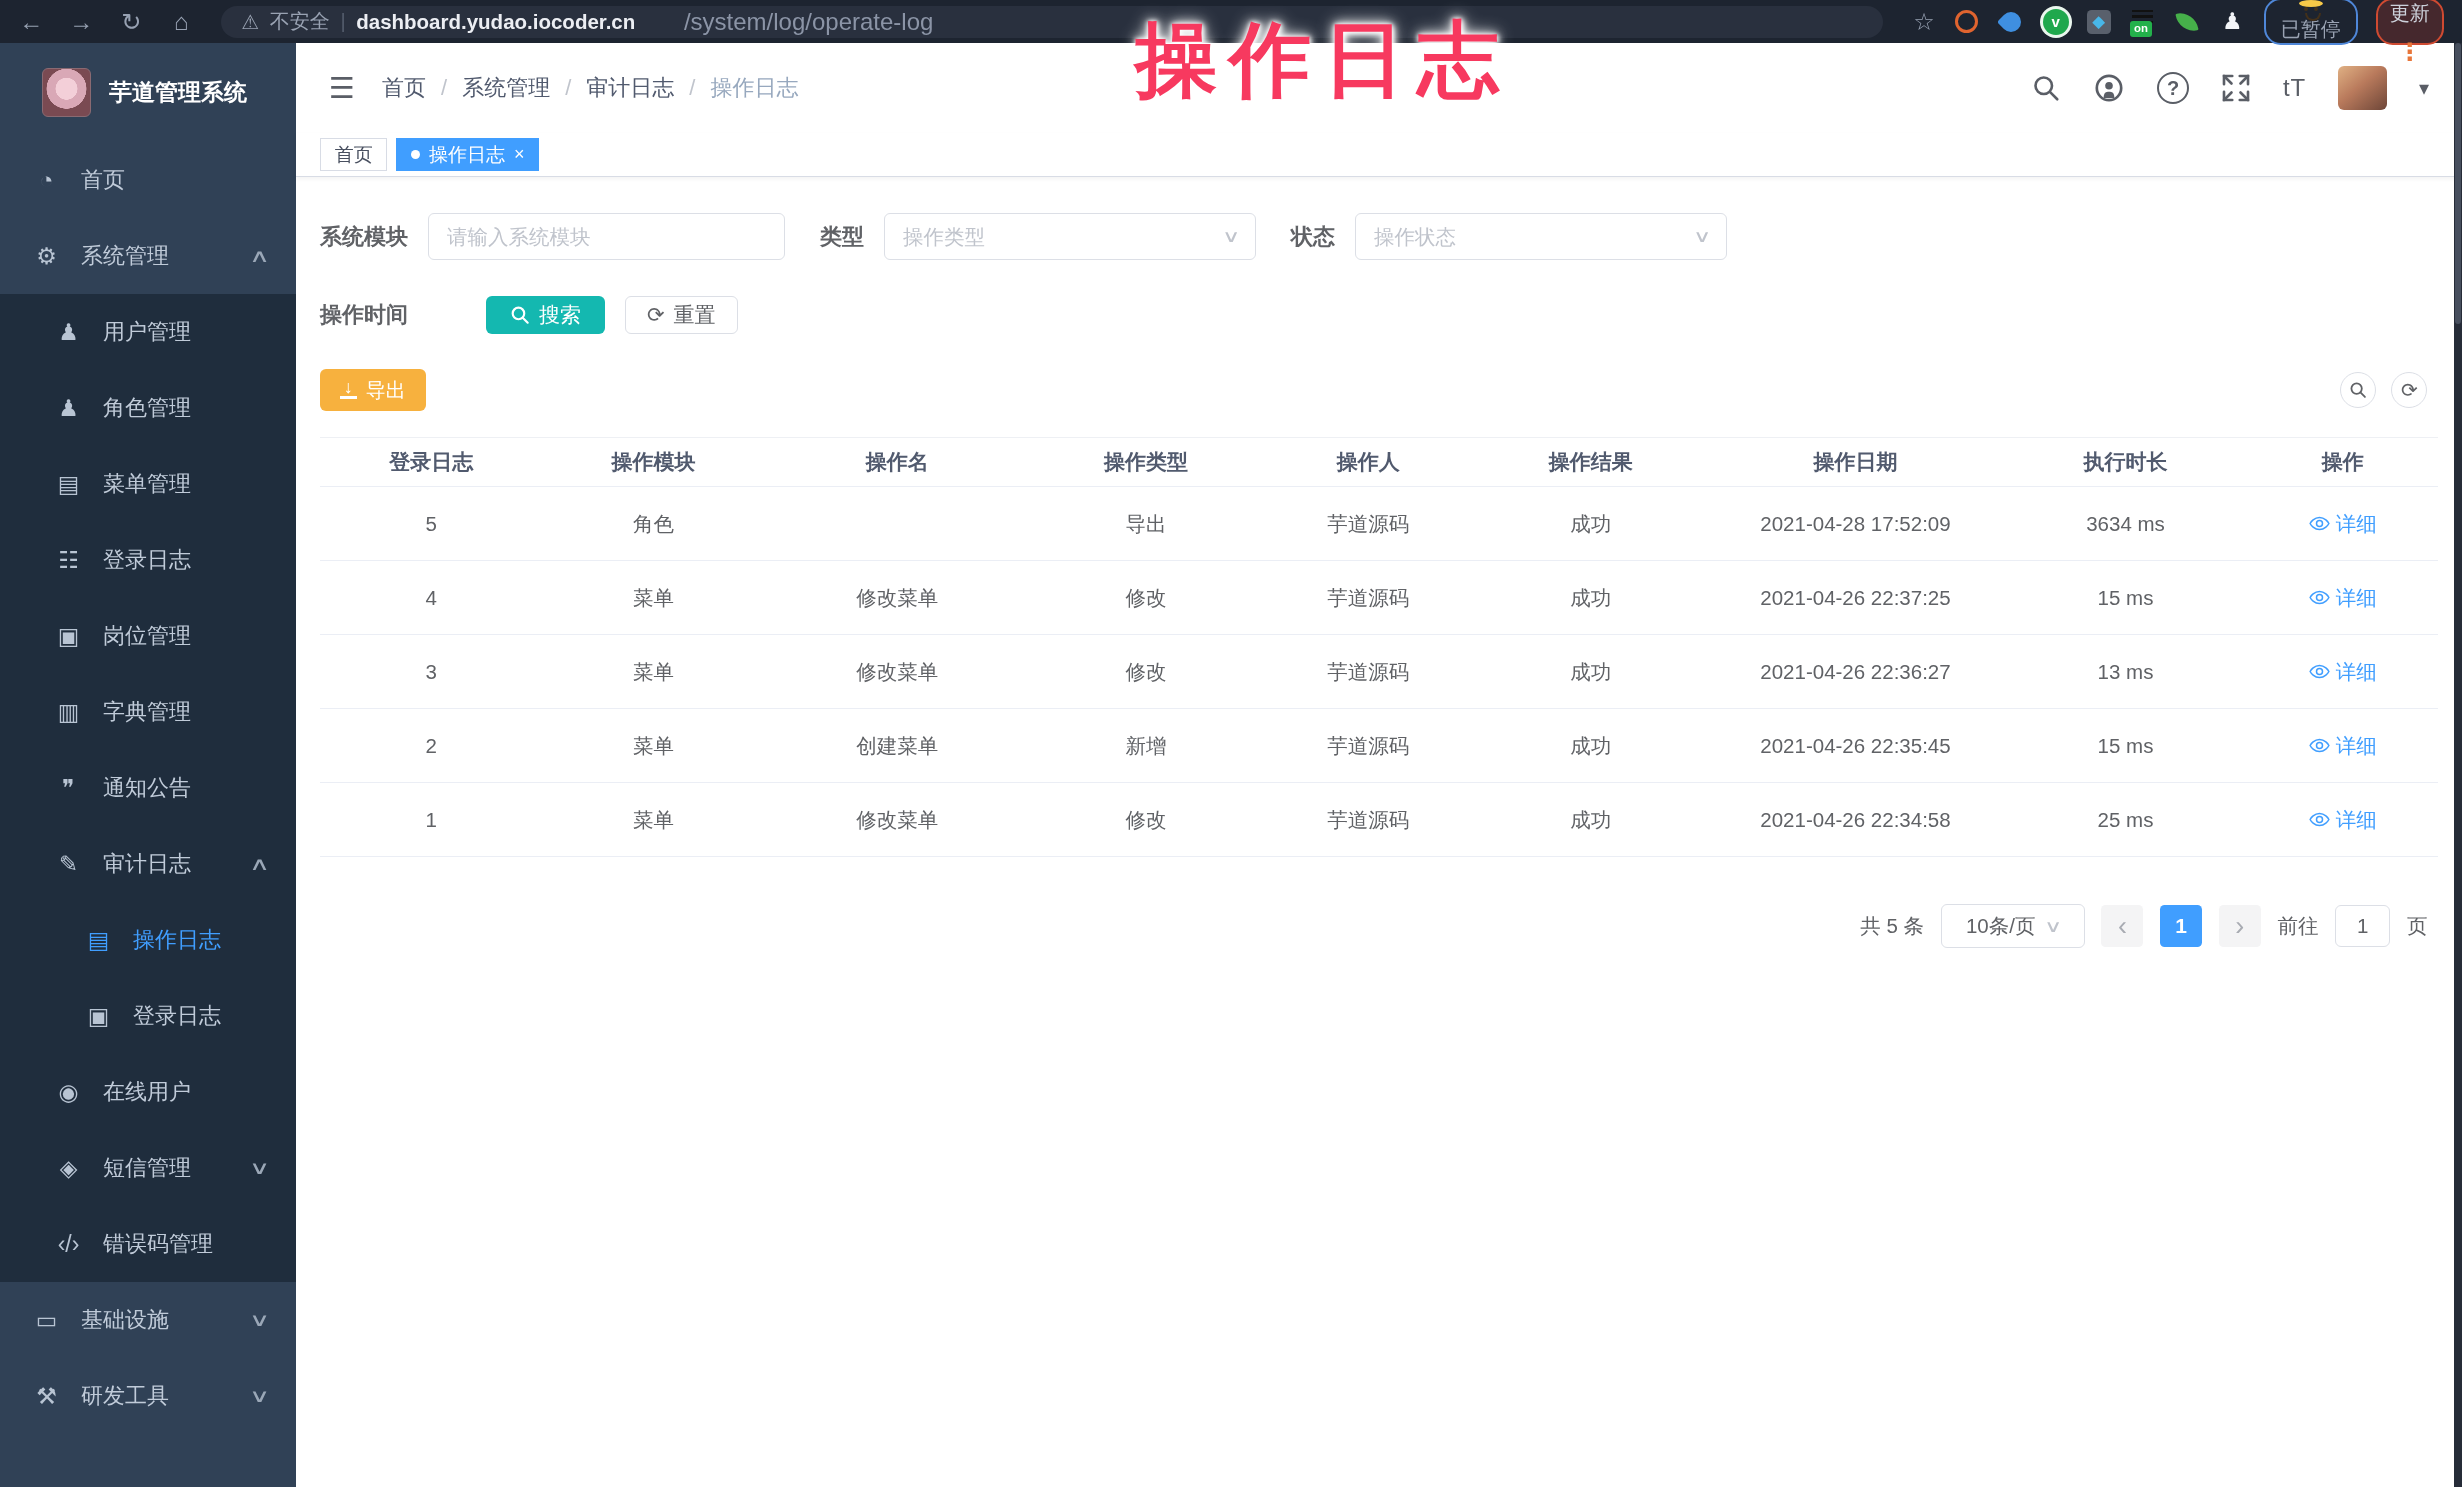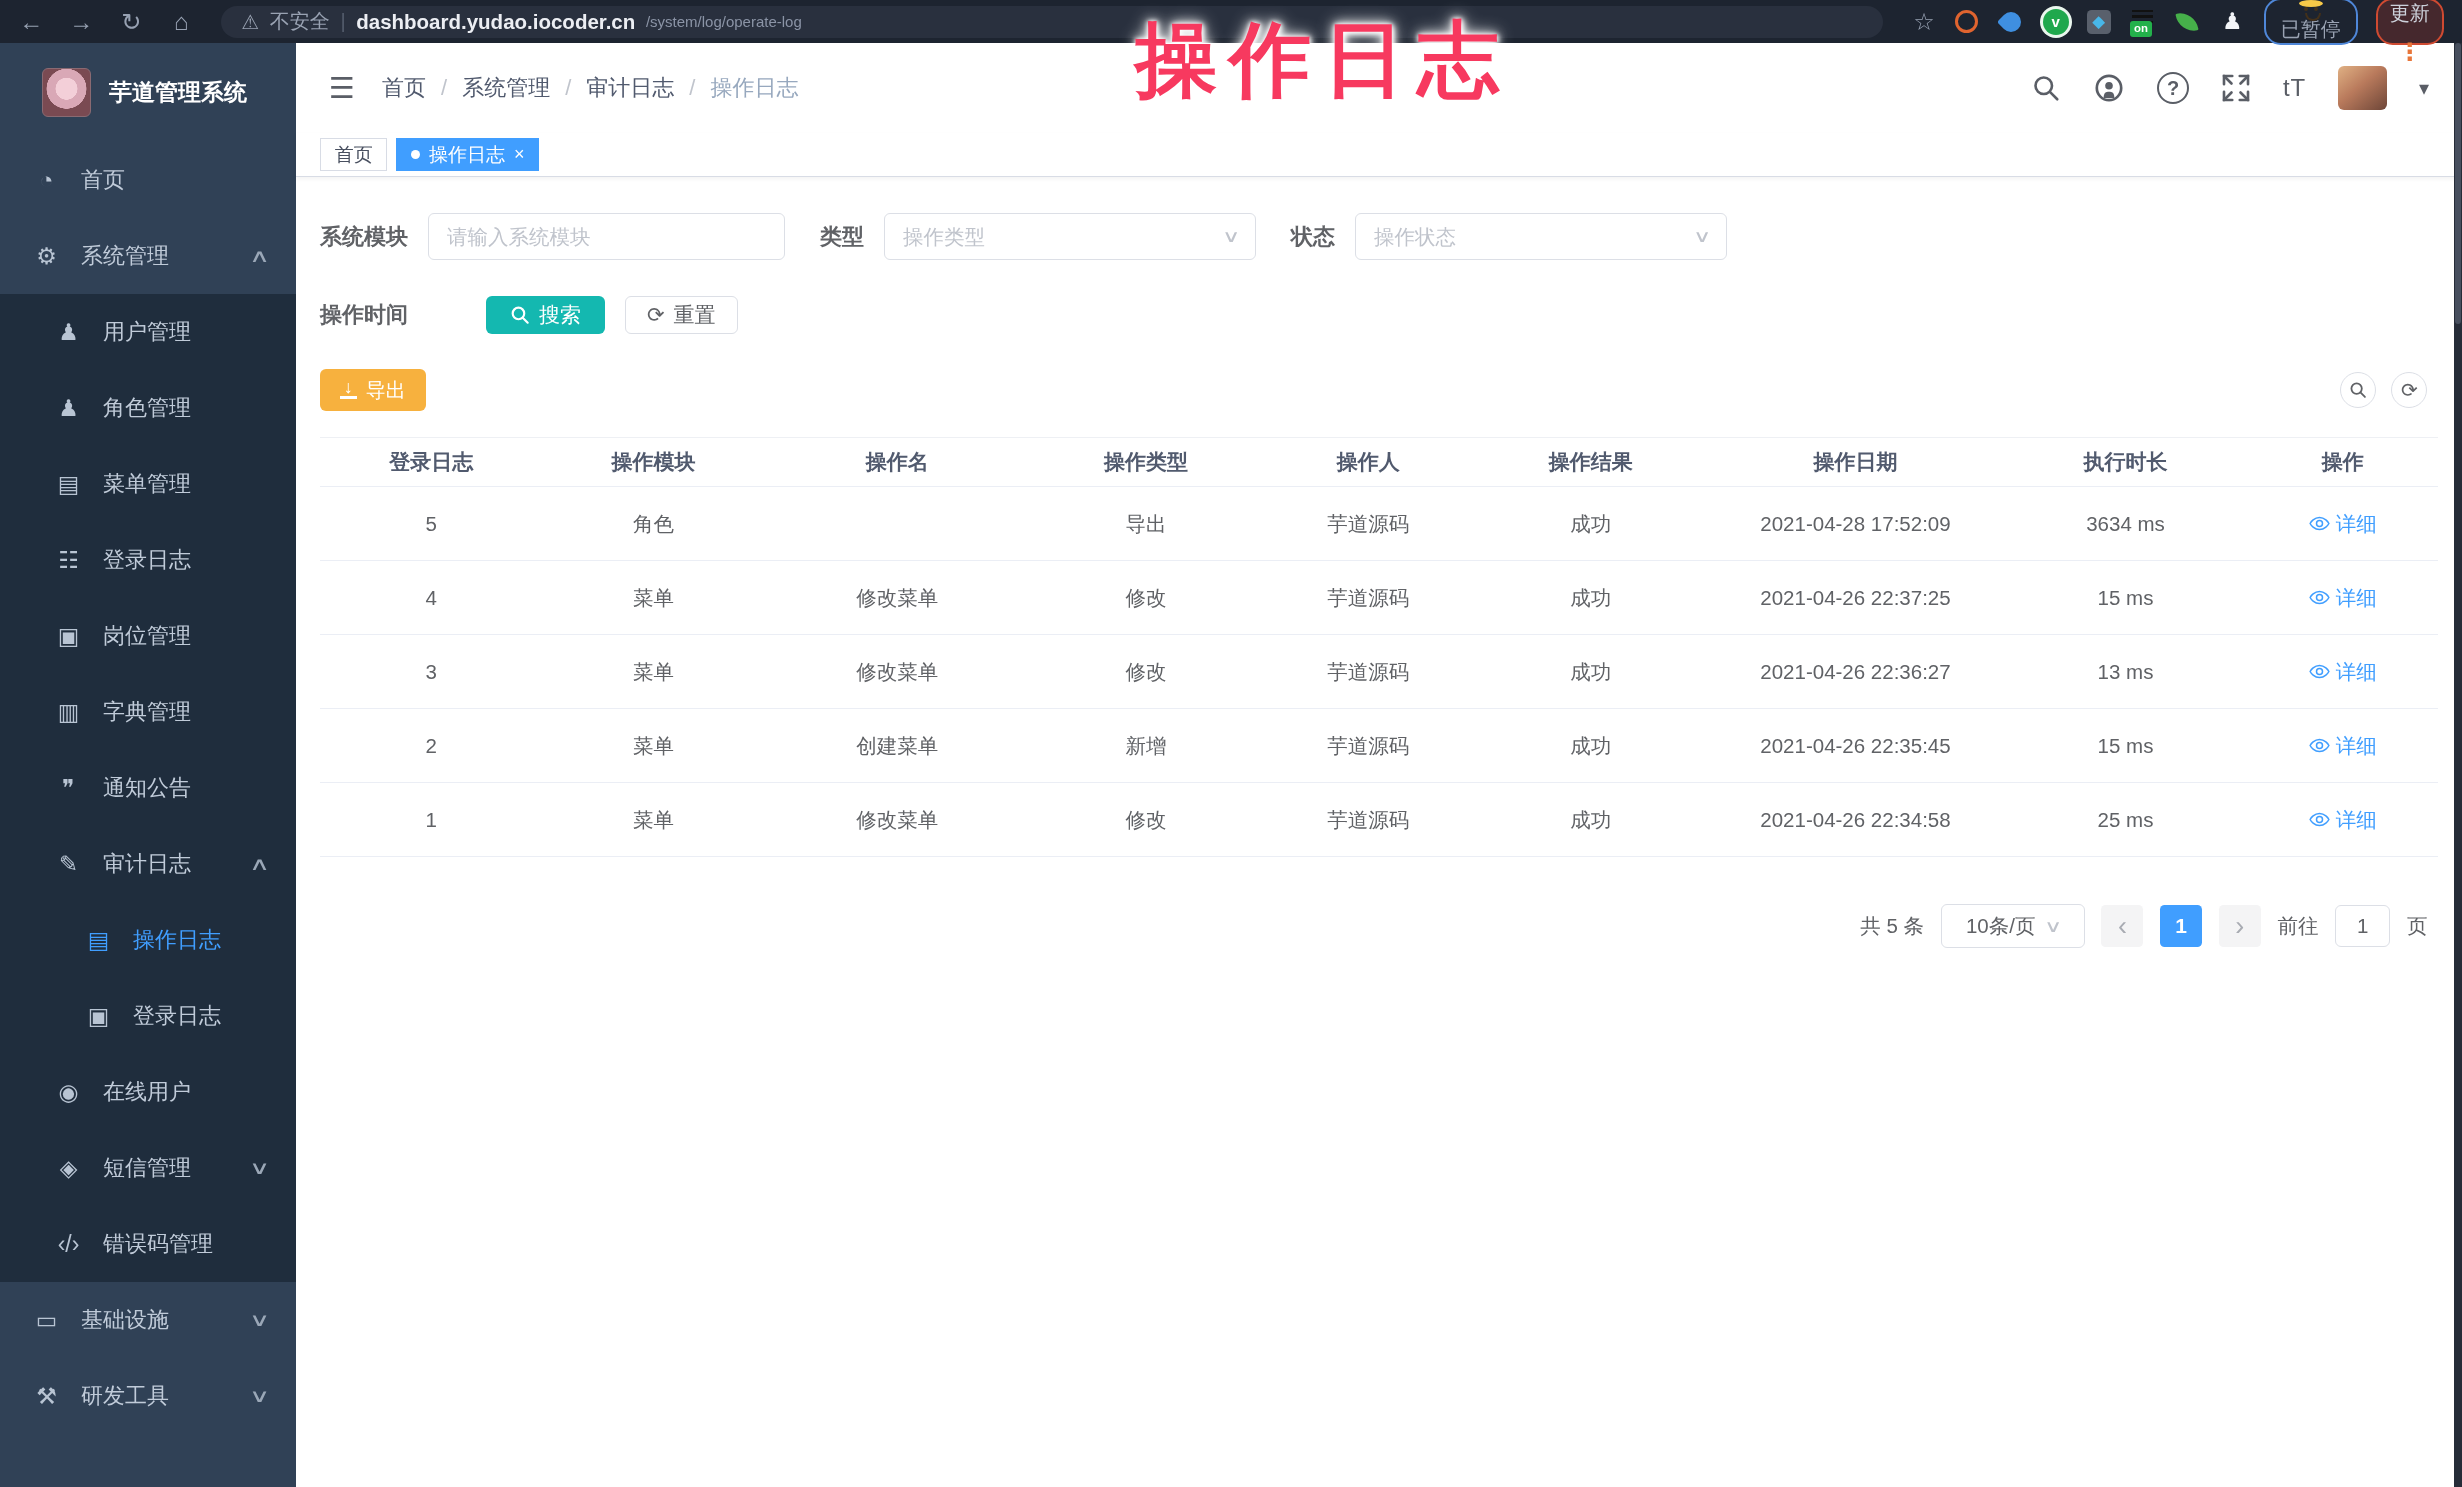--- a/index.html
+++ b/index.html
@@ -14,7 +14,7 @@
   .url-pill { flex:1 1 auto; height:32px; margin:0 15px 0 7.6px; background:#29303e; border-radius:16px;
     display:flex; align-items:center; padding:0 20px; gap:10.6px; color:#99a2b2; font-size:20px; }
   .url-host { color:#eceef3; font-weight:bold; font-size:20.5px; }
-  .url-path { color:#8b94a6; font-size:15px; }
+  .url-path { color:#8b94a6; font-size:24px;margin-left:38px; }
   .url-div { color:#545d6d; font-size:20px; }
   .bright { display:flex; align-items:center; gap:18px; flex:0 0 auto; padding-right:4.6px; }
   .ext { width:27px; height:27px; display:flex; align-items:center; justify-content:center; flex:0 0 auto; cursor:pointer; }

